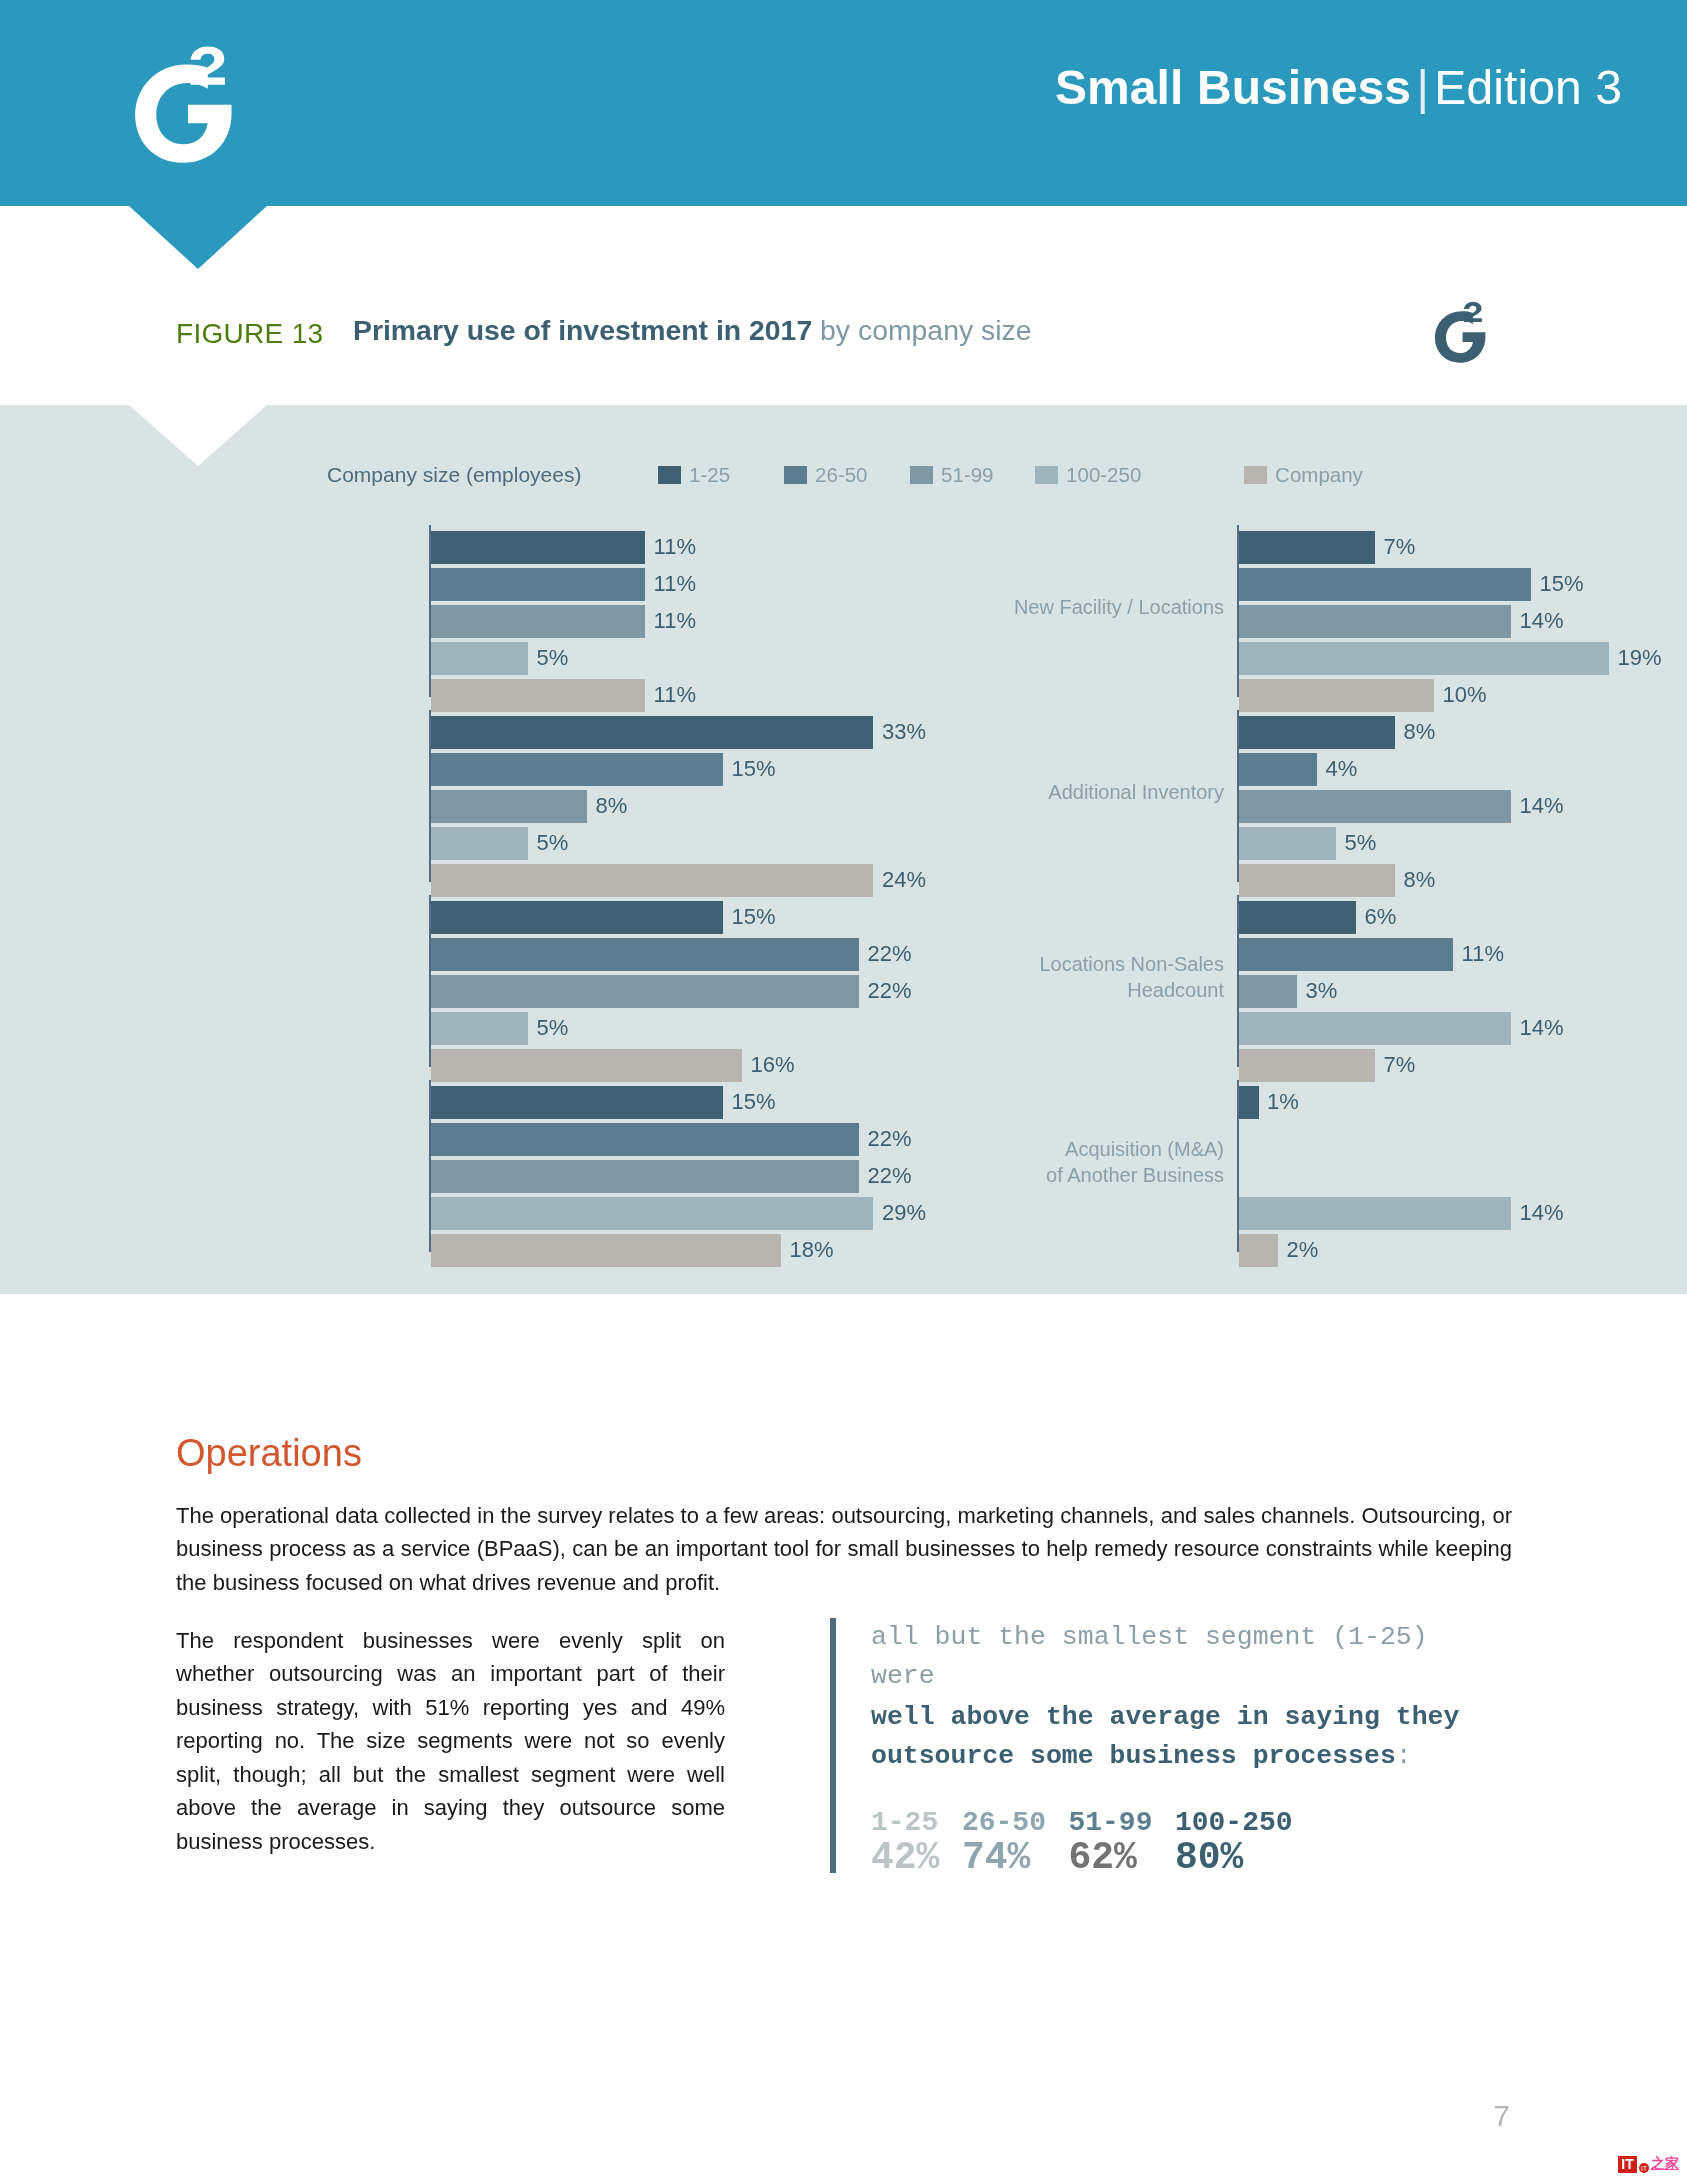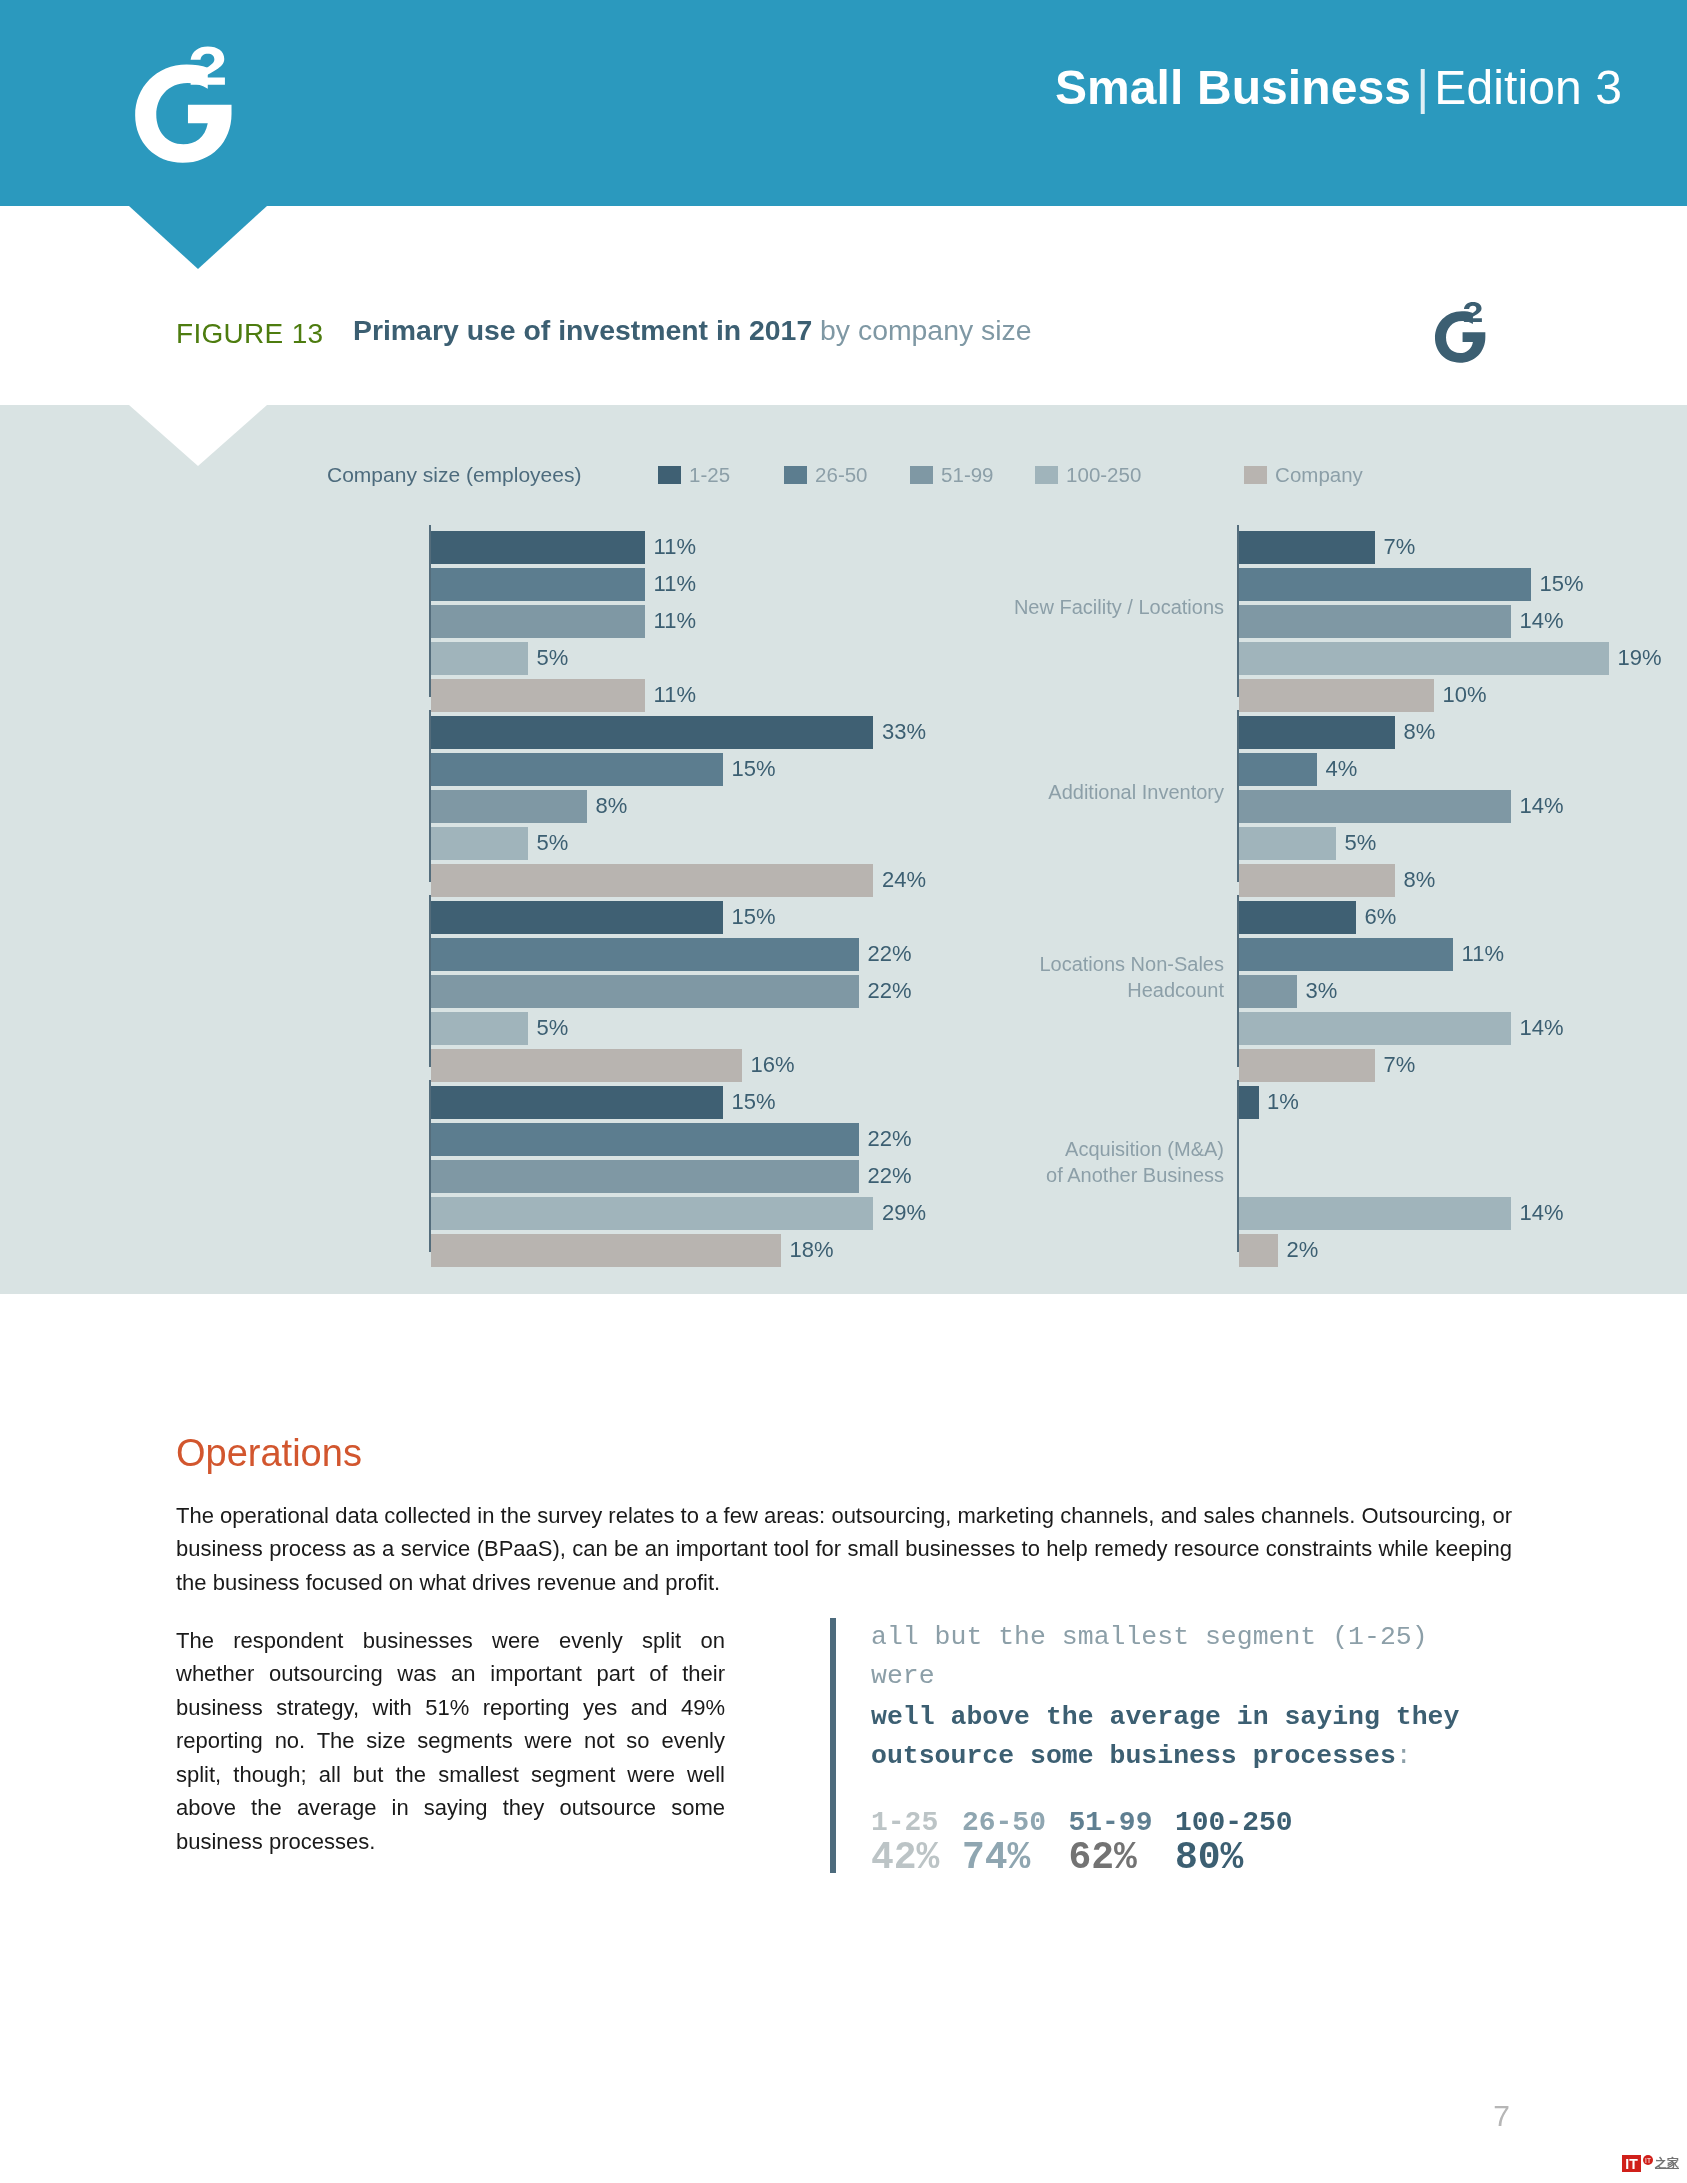--- a/index.html
+++ b/index.html
@@ -73,7 +73,7 @@
 
   
   .pagenum{position:absolute;right:177px;top:2099px;font-size:30px;color:#b6b6b6;font-weight:300;}
-  .wm{position:absolute;right:8px;top:2155px;display:flex;align-items:flex-start;gap:2px;}
+  .wm{position:absolute;right:8px;top:2155px;display:flex;align-items:flex-end;gap:2px;}
   .wm .it{background:#d0201a;color:#fff;font-size:14px;font-weight:700;padding:0.7px 3.3px;line-height:1.15;}
   .wm .dot{width:10px;height:10px;border-radius:50%;background:#d0201a;color:#fff;font-size:6.6px;
     display:flex;align-items:center;justify-content:center;}

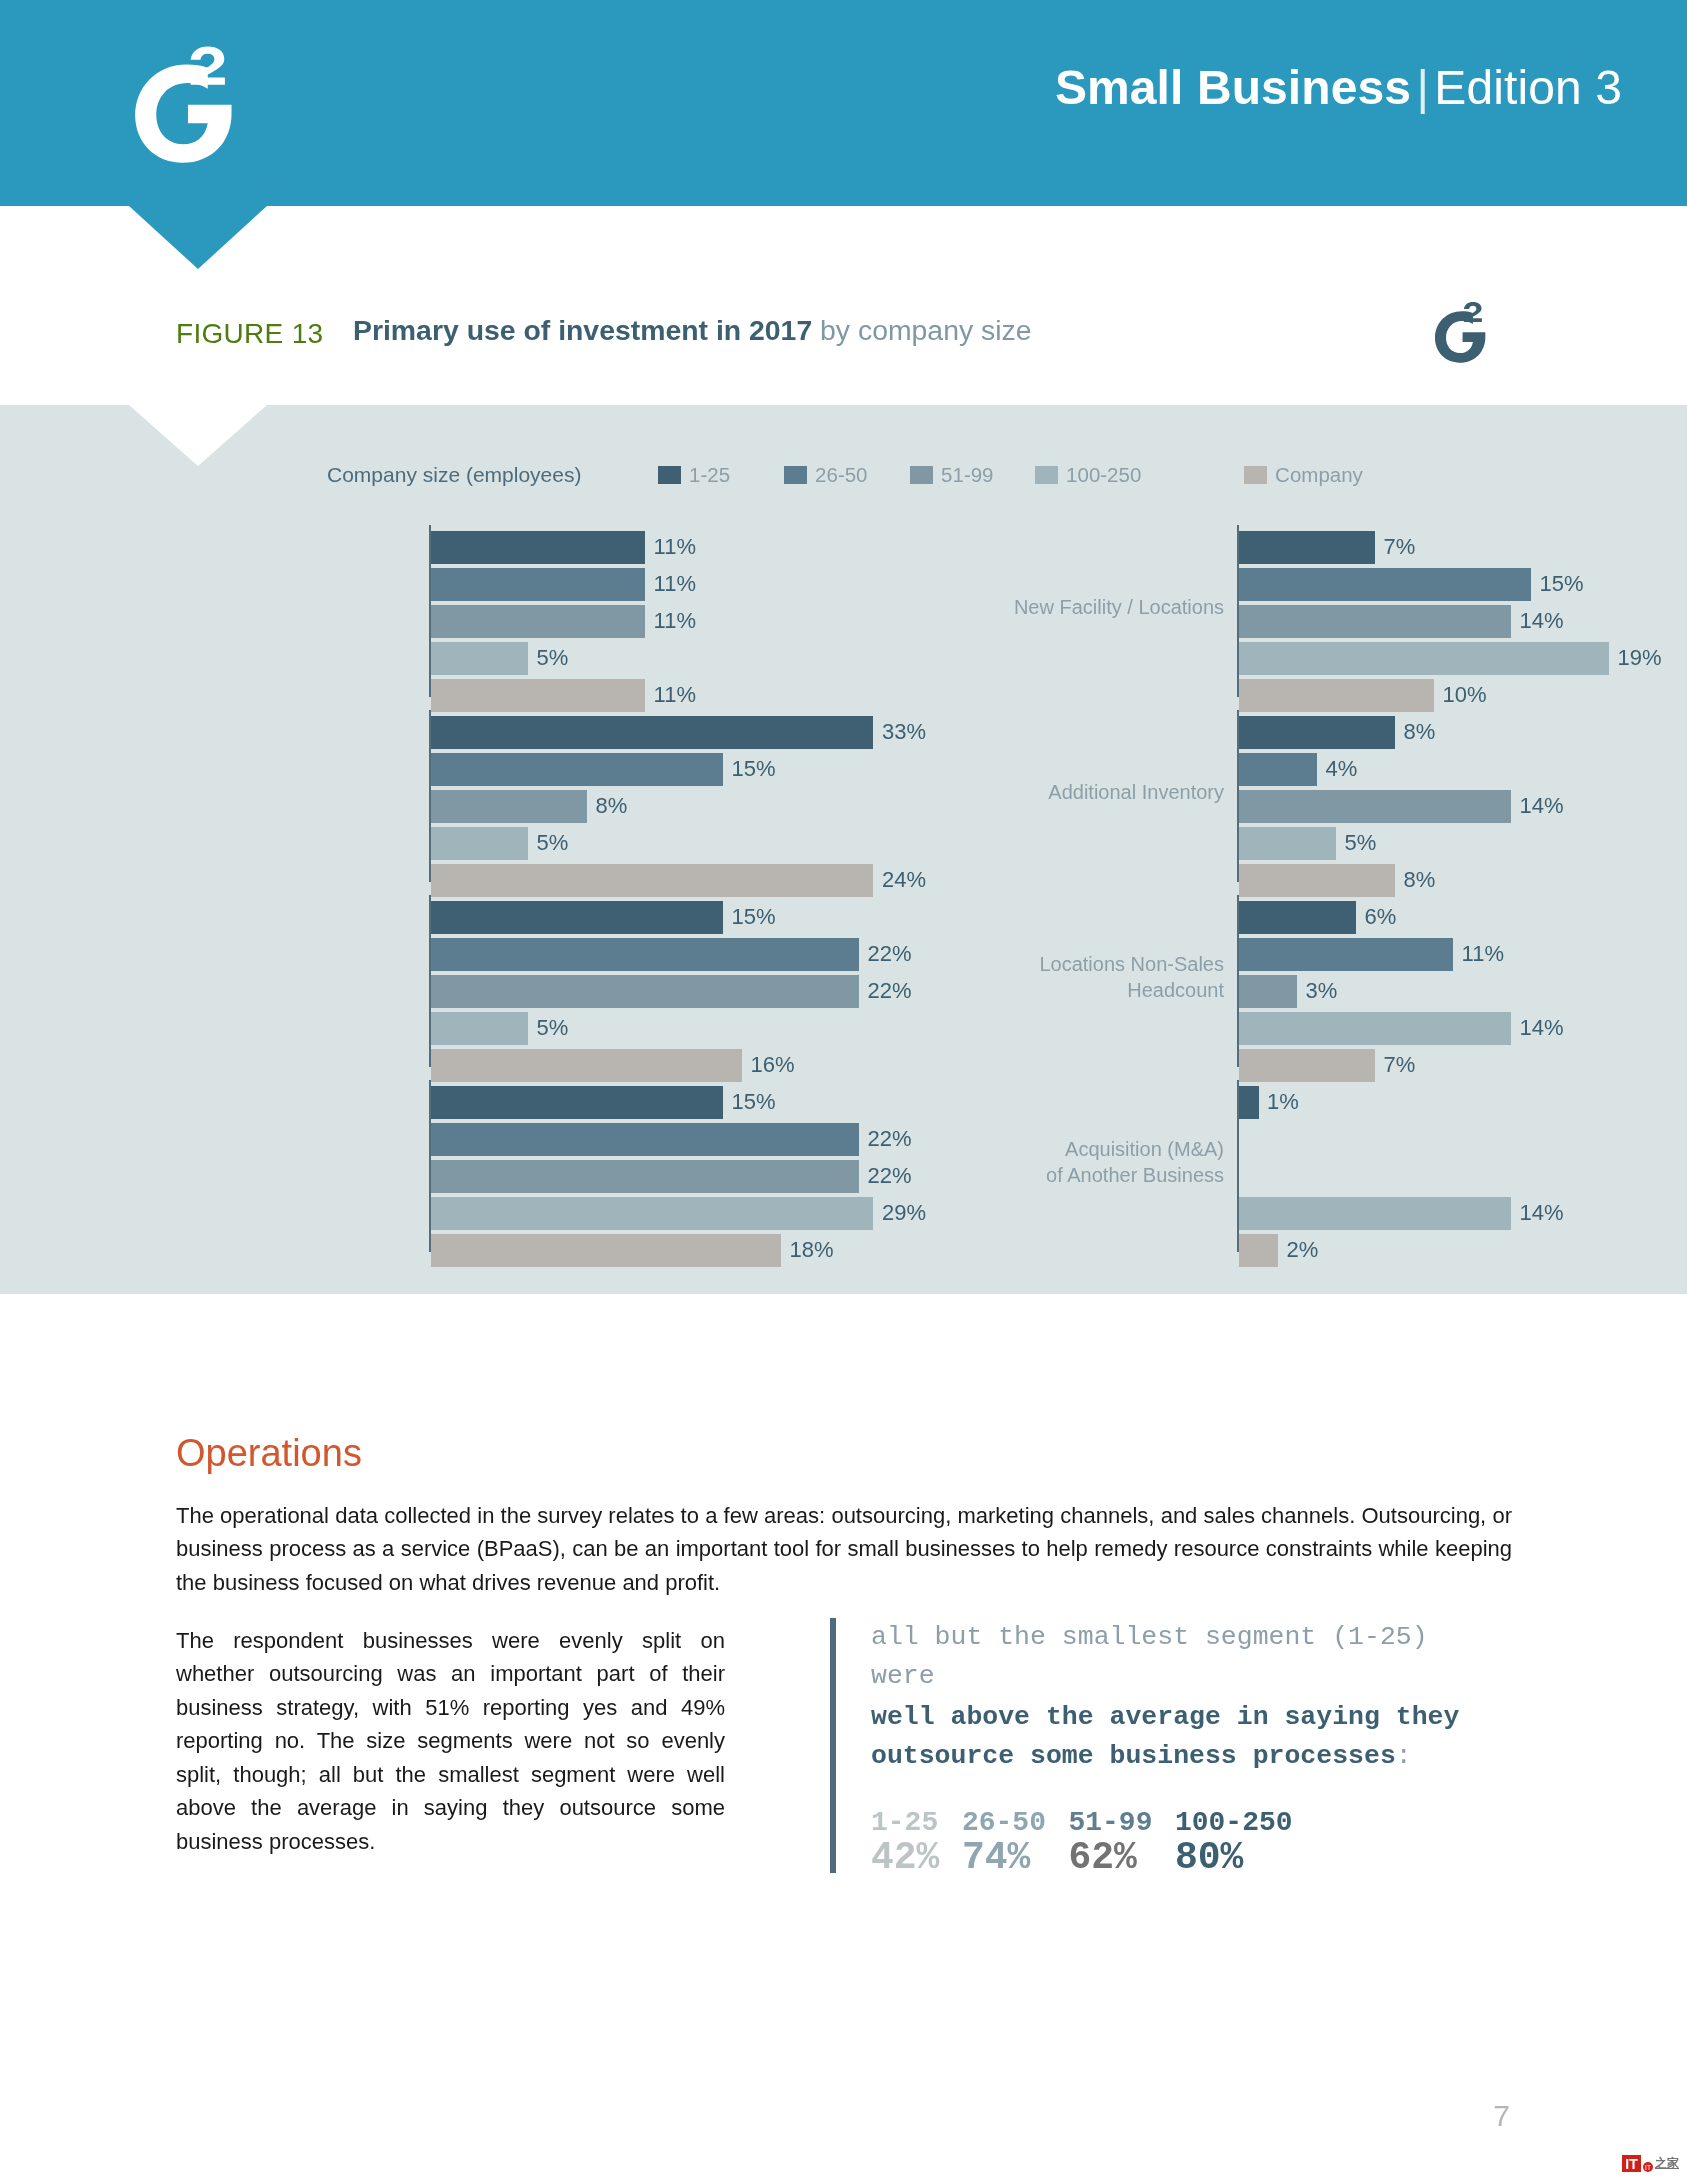--- a/index.html
+++ b/index.html
@@ -77,7 +77,7 @@
   .wm .it{background:#d0201a;color:#fff;font-size:14px;font-weight:700;padding:0.7px 3.3px;line-height:1.15;}
   .wm .dot{width:10px;height:10px;border-radius:50%;background:#d0201a;color:#fff;font-size:6.6px;
     display:flex;align-items:center;justify-content:center;}
-  .wm .cn{font-size:12px;color:#737373;font-weight:700;text-decoration:underline;}
+  .wm .cn{font-size:14px;color:#ec4899;font-weight:700;text-decoration:underline;}
 </style>
 </head>
 <body>

